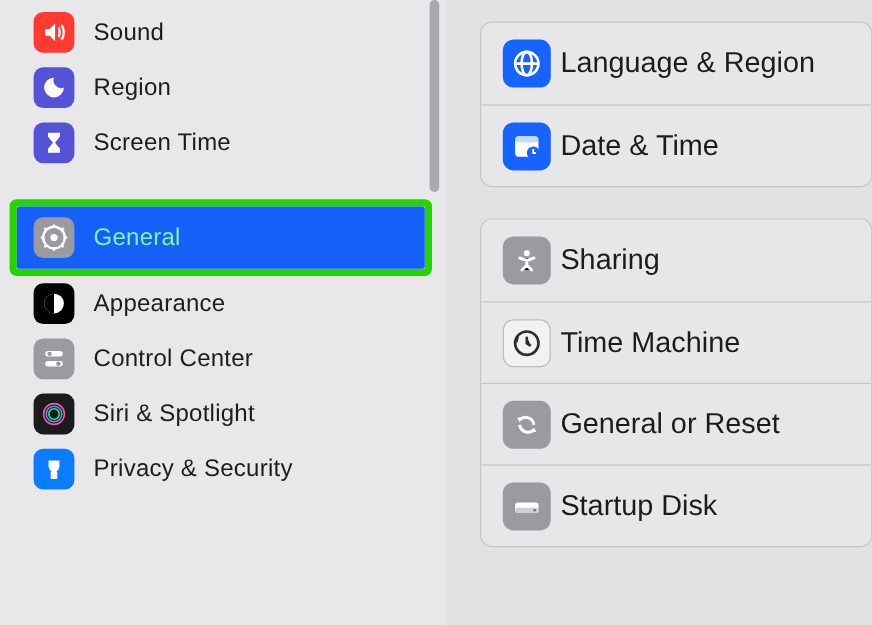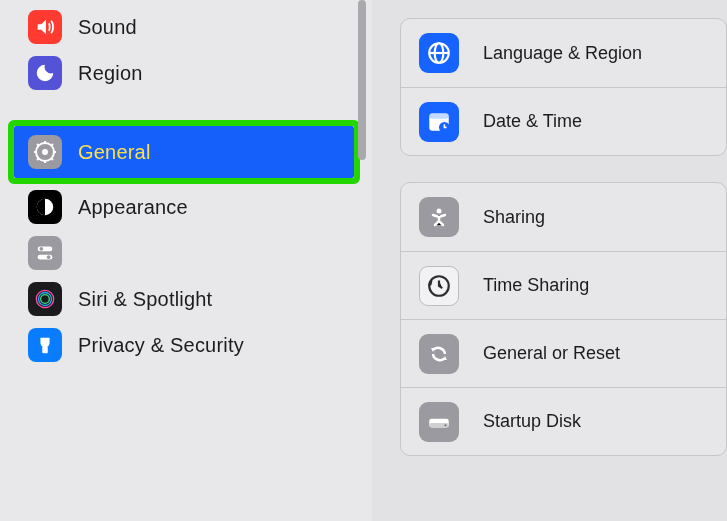--- a/index.html
+++ b/index.html
@@ -78,8 +78,8 @@
       align-items: center;
       height: 68px;
       padding-left: 18px;
-      gap: 24px;
-      font-size: 18px;
+      gap: 8px;
+      font-size: 24px;
       cursor: pointer;
     }
     .pitem + .pitem { border-top: 1px solid #c6c6c9; text-align: center; }

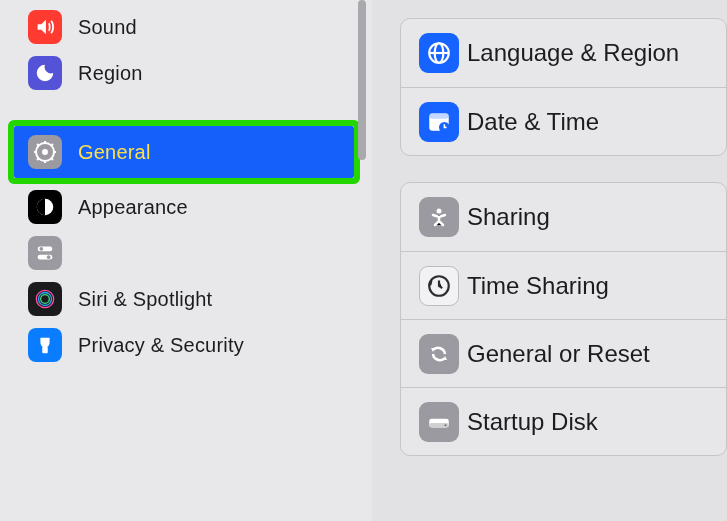--- a/index.html
+++ b/index.html
@@ -119,6 +119,14 @@
     <span class="lbl">Region</span>
   </div>
 
+  <div class="side-item">
+    <span class="icn" style="background:#5452d6">
+      <svg width="20" height="20" viewBox="0 0 24 24">
+          <path fill="#fff" d="M6 2h12v4l-5 6 5 6v4H6v-4l5-6-5-6V2z"></path>
+        </svg>
+    </span>
+    <span class="lbl">Screen Time</span>
+  </div>
 
   <div class="side-gap"></div>
 

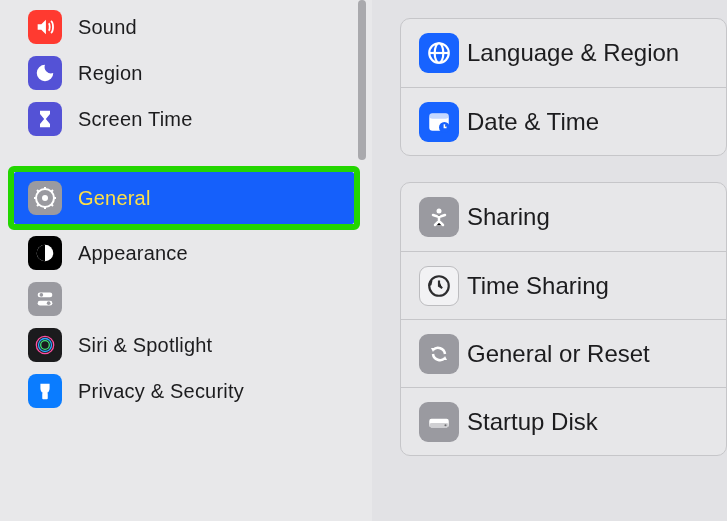--- a/index.html
+++ b/index.html
@@ -54,7 +54,7 @@
     }
     .selected {
       background: #1560fb;
-      color: #fde047;
+      color: #86efac;
       height: 52px;
       padding-left: 14px;
       border-radius: 2px;

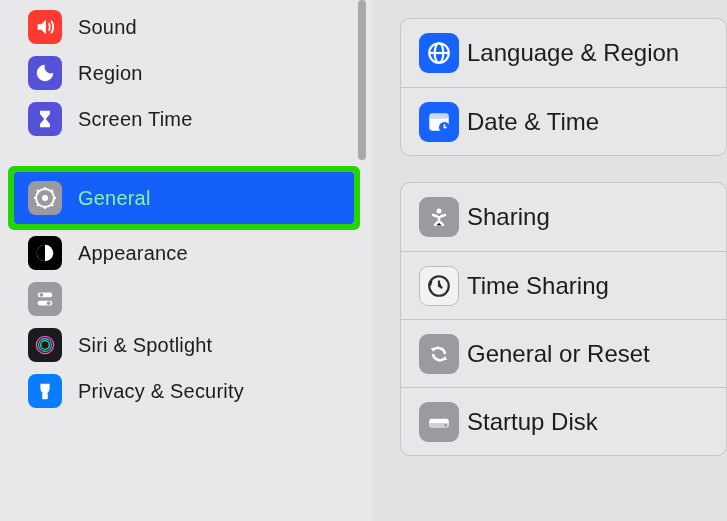--- a/index.html
+++ b/index.html
@@ -172,6 +172,7 @@
           <circle cx="16" cy="16.5" r="2" fill="#9a9aa0"></circle>
         </svg>
     </span>
+    <span class="lbl">Control Center</span>
   </div>
 
   <div class="side-item">

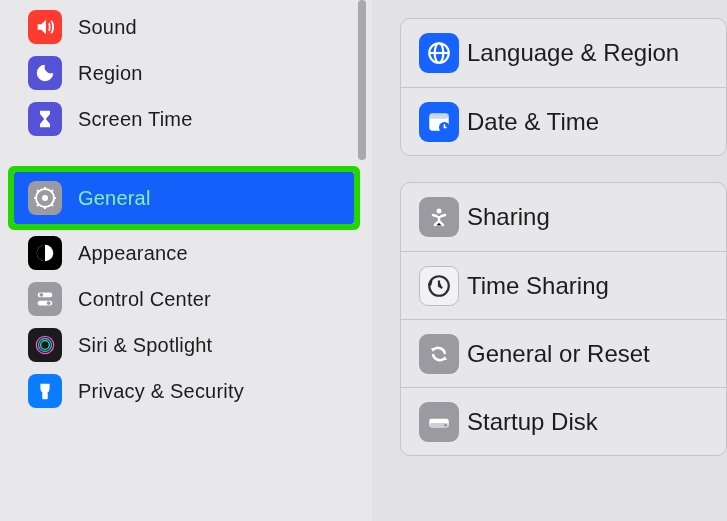--- a/index.html
+++ b/index.html
@@ -242,7 +242,7 @@
             <path stroke="#2d2d2f" stroke-width="2" fill="none" d="M3 12a9 9 0 0 1 2-5l-1 4"></path>
           </svg>
       </span>
-      <span class="lbl">Time Sharing</span>
+      <span class="lbl">Time Machine</span>
     </div>
     <div class="pitem">
       <span class="icn" style="background:#9a9aa0">

